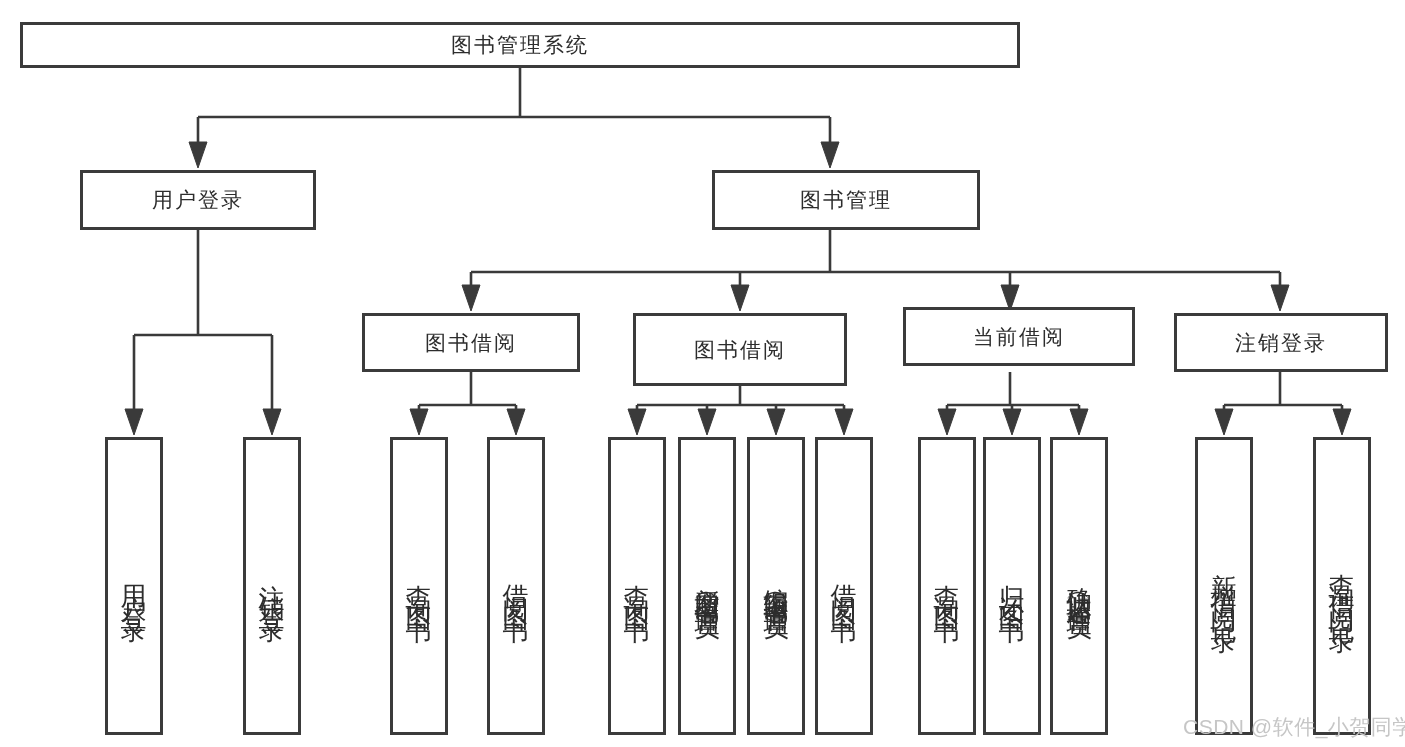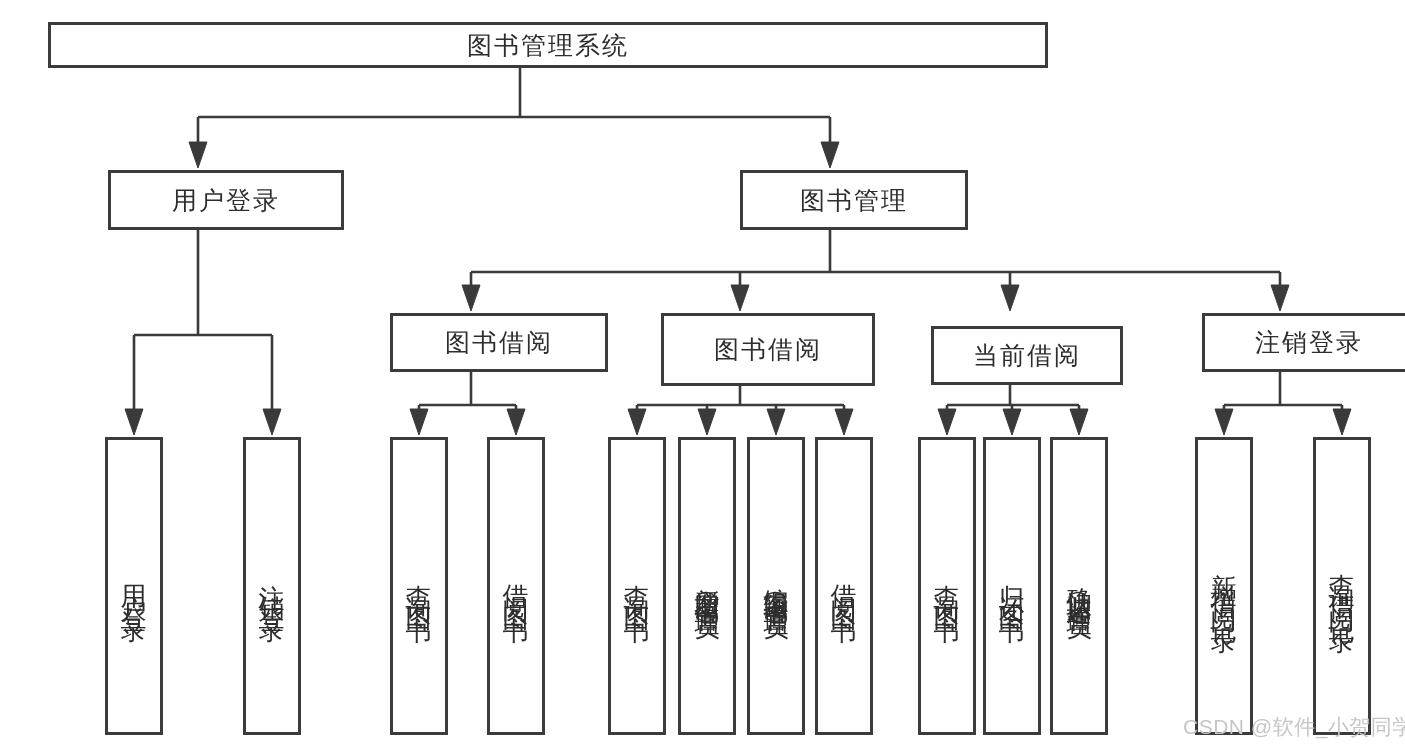--- a/index.html
+++ b/index.html
@@ -39,10 +39,9 @@
     z-index: 2;
   }
   .node.h {
-    font-size: 25px;
+    font-size: 21px;
     letter-spacing: 2px;
     white-space: nowrap;
-    margin-left: 28px;
   }
   .node.v {
     writing-mode: vertical-rl;

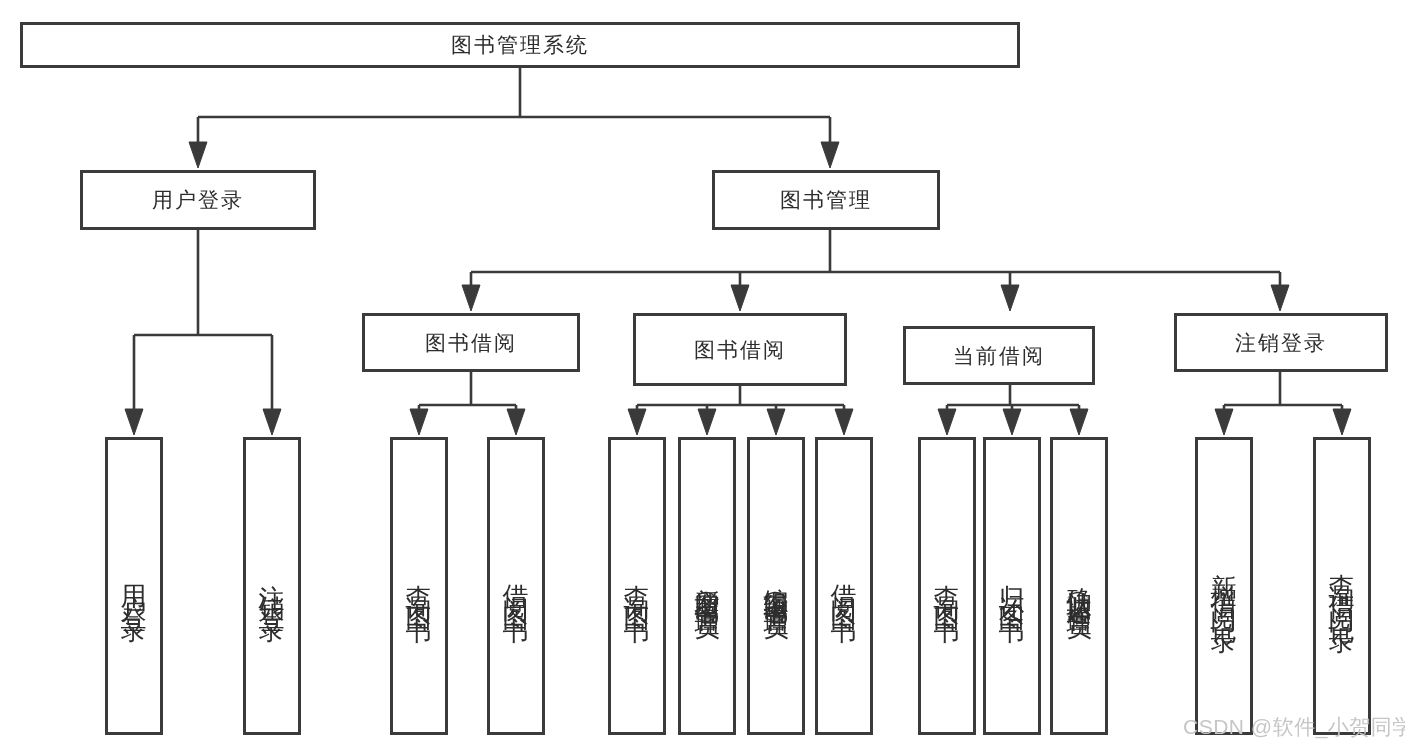--- a/index.html
+++ b/index.html
@@ -128,7 +128,7 @@
   <div class="node h" style="left:20px; top:22px; width:1000px; height:46px;">图书管理系统</div>
 
   <div class="node h" style="left:80px; top:170px; width:236px; height:60px;">用户登录</div>
-  <div class="node h" style="left:712px; top:170px; width:228px; height:60px;">图书管理</div>
+  <div class="node h" style="left:712px; top:170px; width:268px; height:60px;">图书管理</div>
 
   <div class="node h" style="left:362px; top:313px; width:218px; height:59px;">图书借阅</div>
   <div class="node h" style="left:633px; top:313px; width:214px; height:73px;">图书借阅</div>

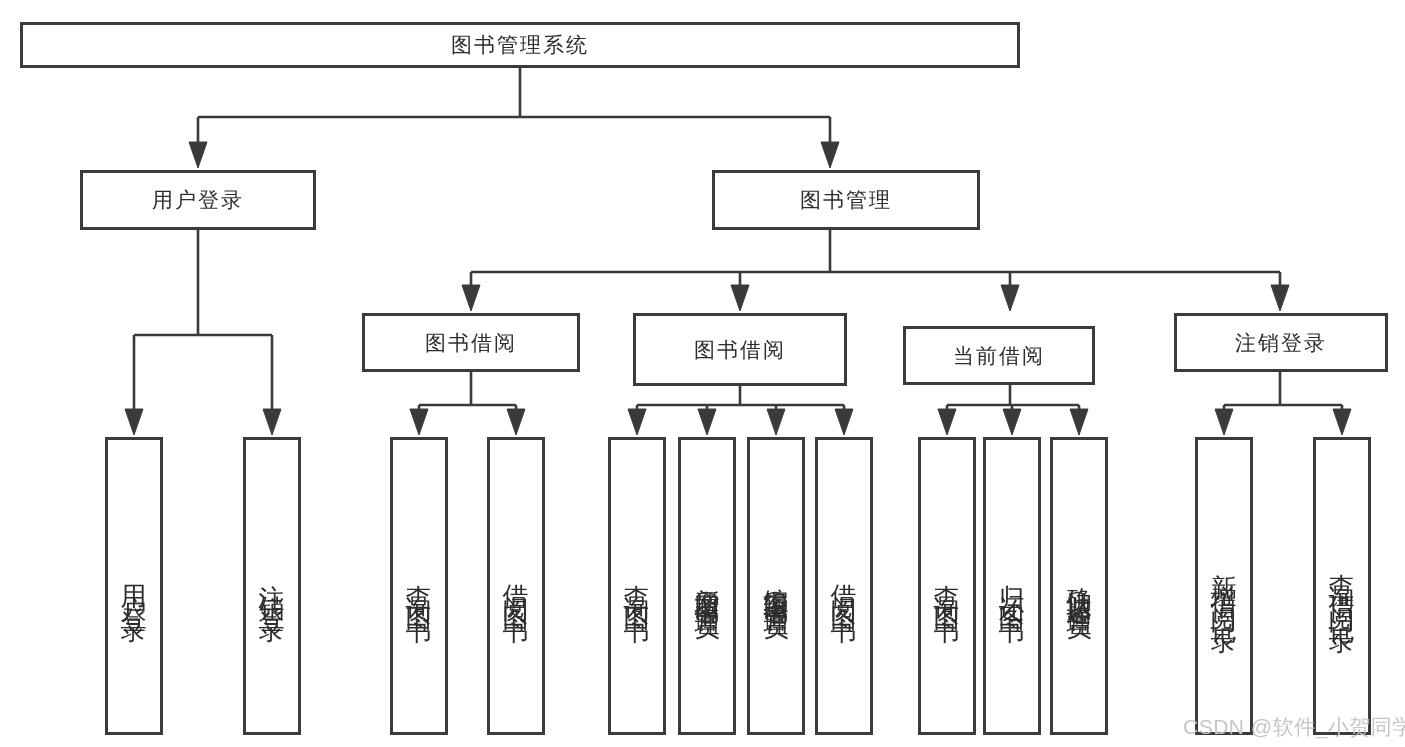--- a/index.html
+++ b/index.html
@@ -132,7 +132,7 @@
 
   <div class="node h" style="left:362px; top:313px; width:218px; height:59px;">图书借阅</div>
   <div class="node h" style="left:633px; top:313px; width:214px; height:73px;">图书借阅</div>
-  <div class="node h" style="left:903px; top:326px; width:192px; height:59px;">当前借阅</div>
+  <div class="node h" style="left:903px; top:307px; width:232px; height:59px;">当前借阅</div>
   <div class="node h" style="left:1174px; top:313px; width:214px; height:59px;">注销登录</div>
 
   <div class="node v" style="left:105px; top:437px; width:58px; height:298px;">用户登录</div>

